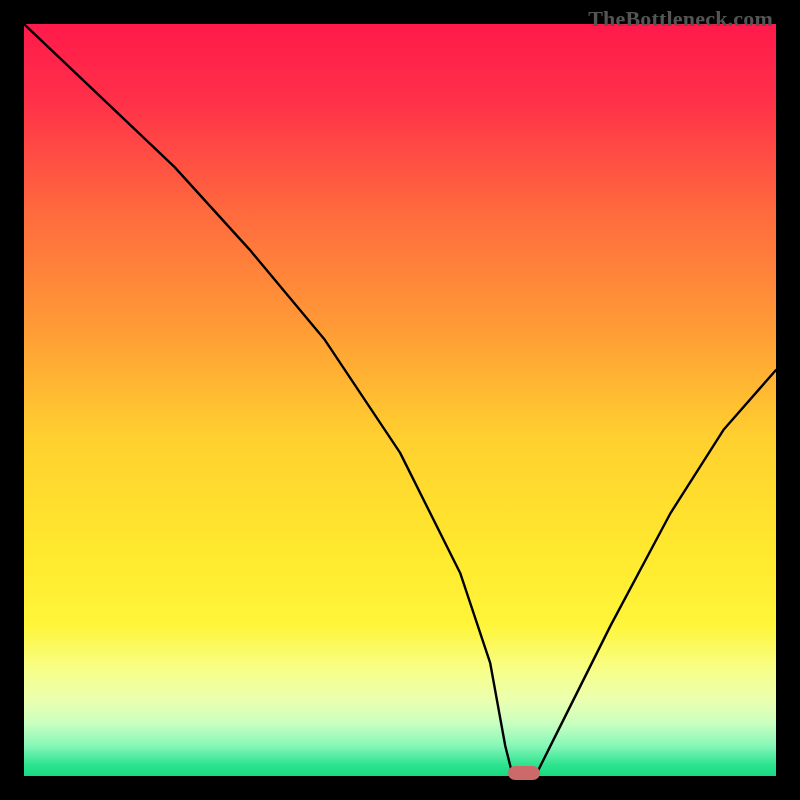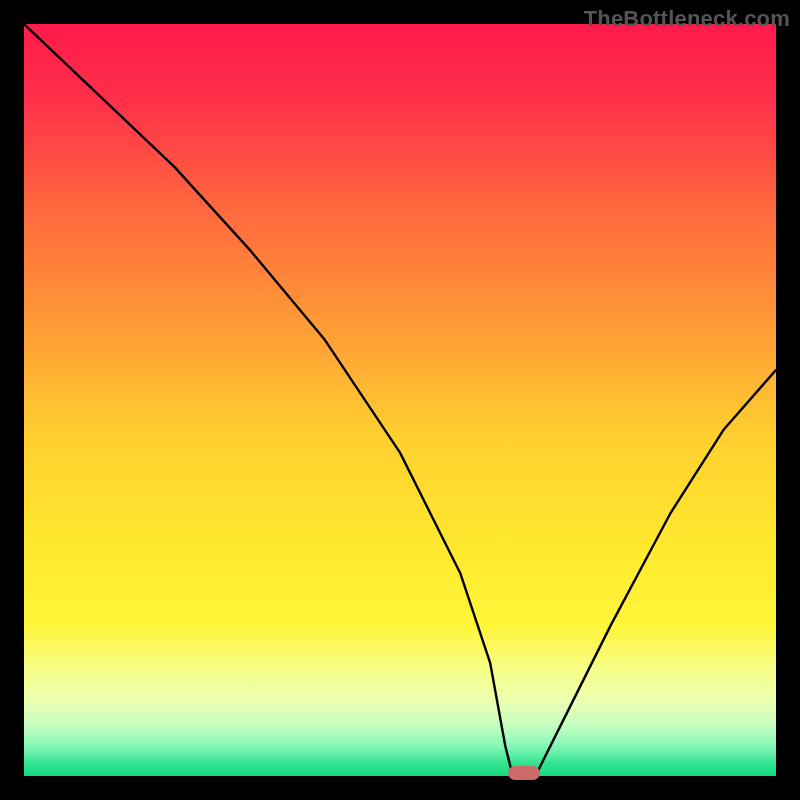--- a/index.html
+++ b/index.html
@@ -20,12 +20,13 @@
   .watermark {
     position: absolute;
     top: 6px;
-    right: 10px;
+    right: 27px;
     color: #555556;
     font-size: 22px;
     font-weight: 600;
     letter-spacing: 0.2px;
     z-index: 5;
+    font-family: Liberation Serif, serif;
   }
   .plot {
     position: absolute;

